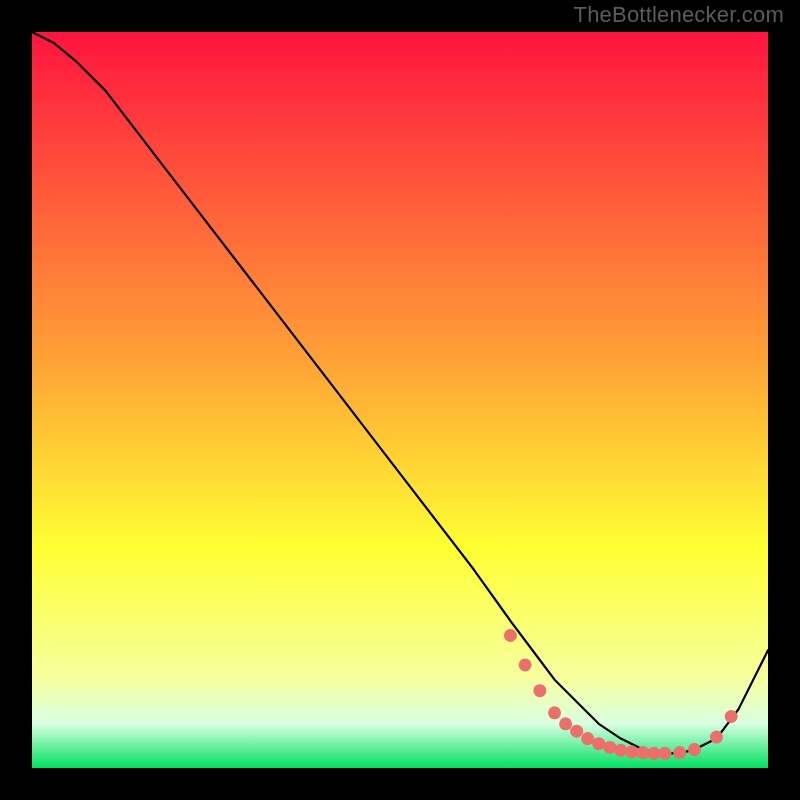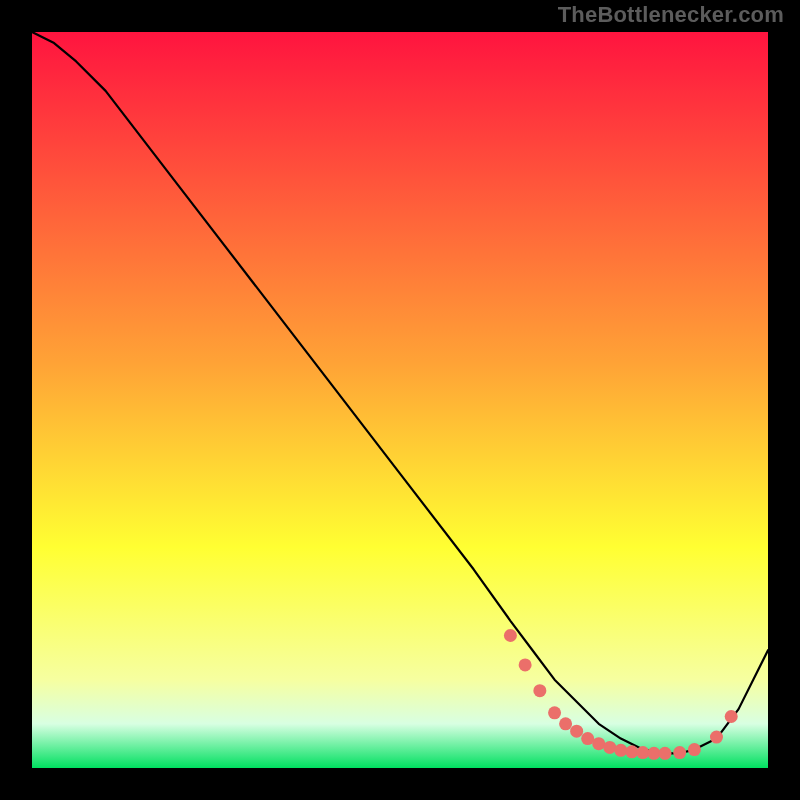--- a/index.html
+++ b/index.html
@@ -23,7 +23,7 @@
     right: 16px;
     color: #5c5c5c;
     font-size: 22px;
-    font-weight: 700;
+    font-weight: 400;
     letter-spacing: 0.2px;
     z-index: 10;
   }

